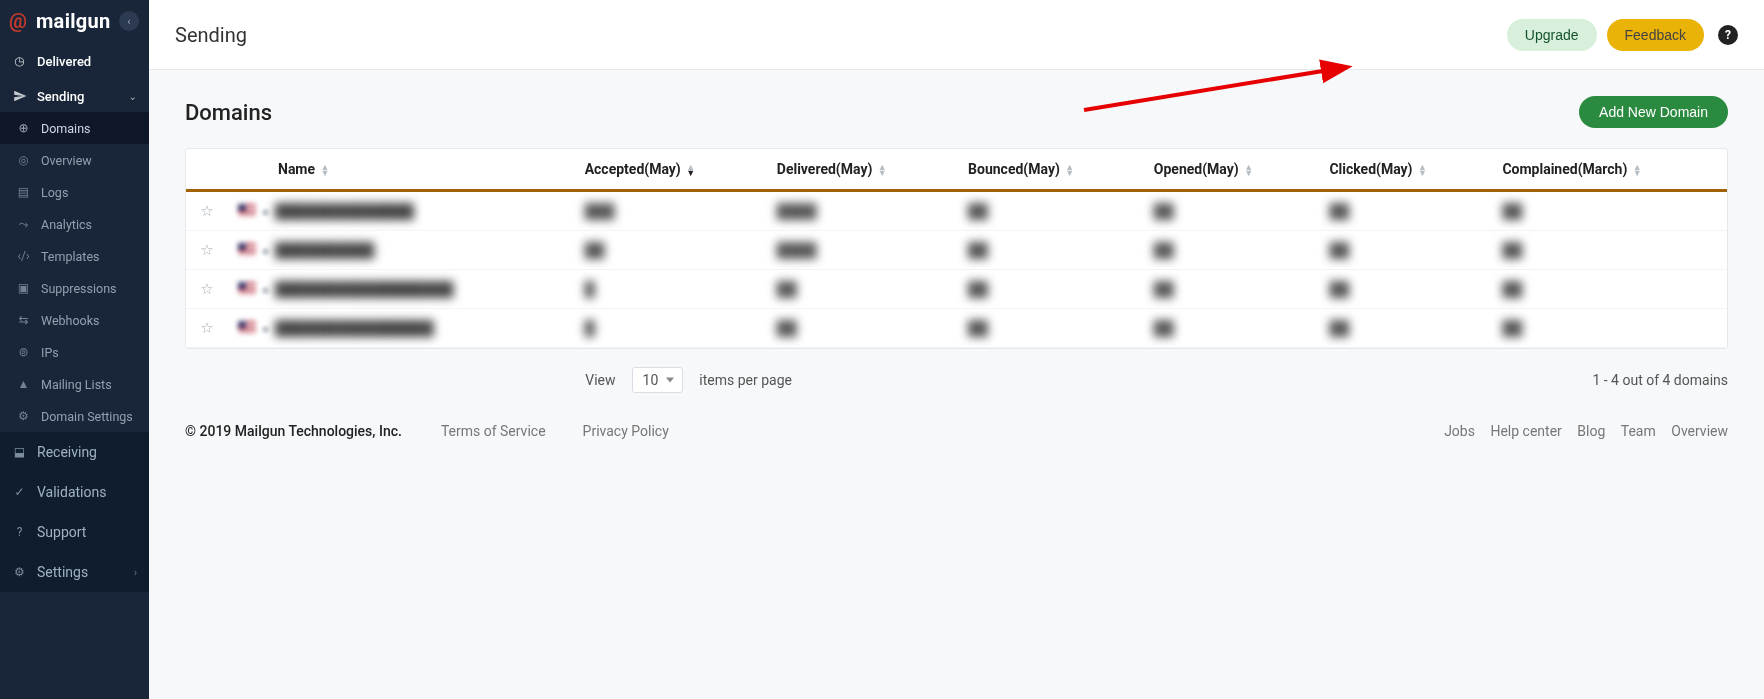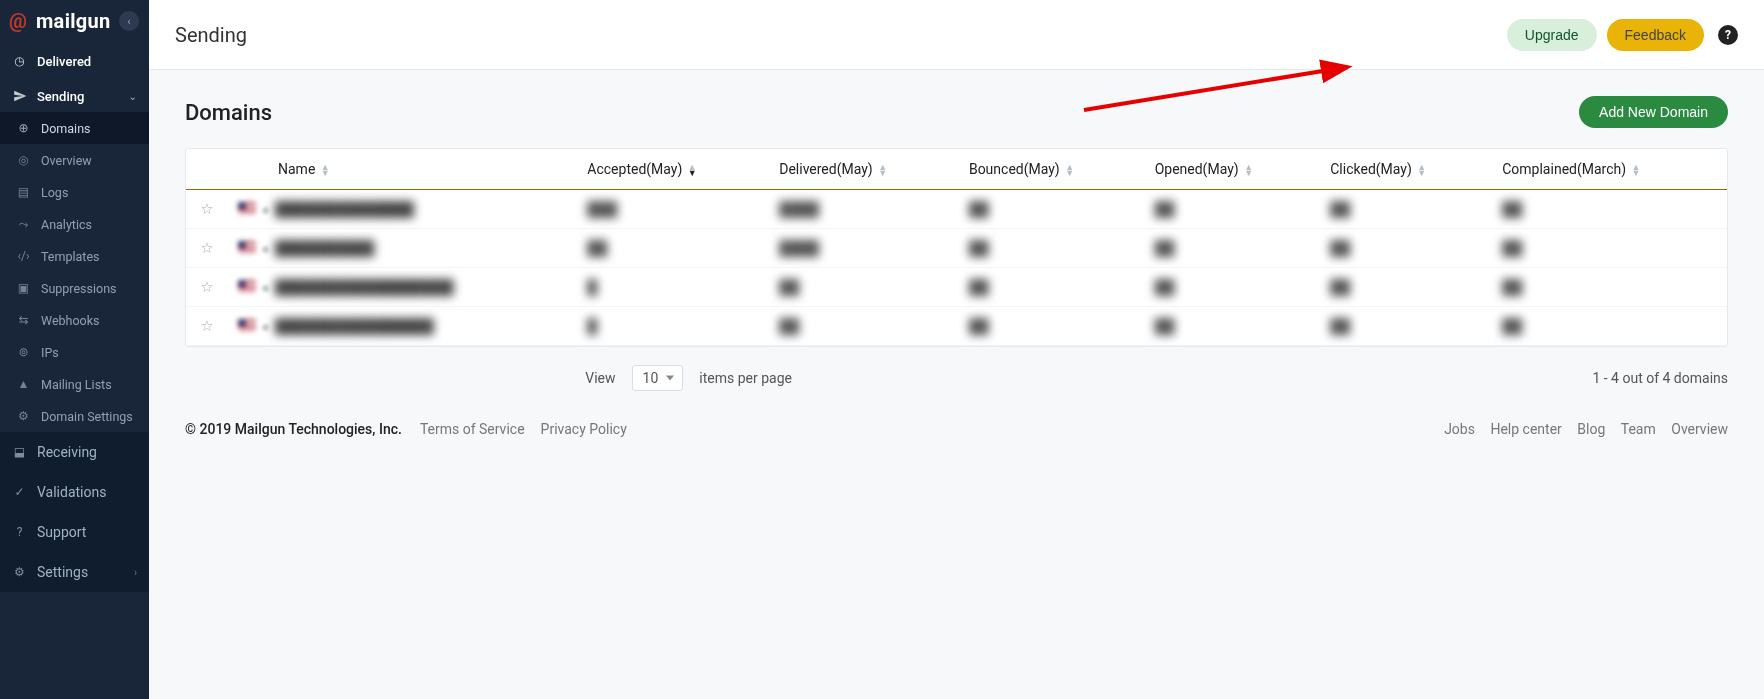--- a/index.html
+++ b/index.html
@@ -46,7 +46,7 @@
   .search-input::placeholder { color:#9aa6b1; }
 
   table.domains { width:100%; border-collapse:collapse; }
-  table.domains th { text-align:left; font-size:14px; font-weight:400; color:#222; padding:12px 10px; border-bottom:1px solid #a16207; white-space:nowrap;}
+  table.domains th { text-align:left; font-size:14px; font-weight:700; color:#222; padding:12px 10px; border-bottom:3px solid #a16207; white-space:nowrap;}
   table.domains th .sort { font-size:9px; color:#b6bec6; margin-left:2px; display:inline-flex; flex-direction:column; line-height:6px; vertical-align:middle;}
   table.domains th .sort.active-desc .down { color:#222; }
   table.domains td { padding:10px 10px; border-bottom:1px solid #f2f4f7; vertical-align:middle;}

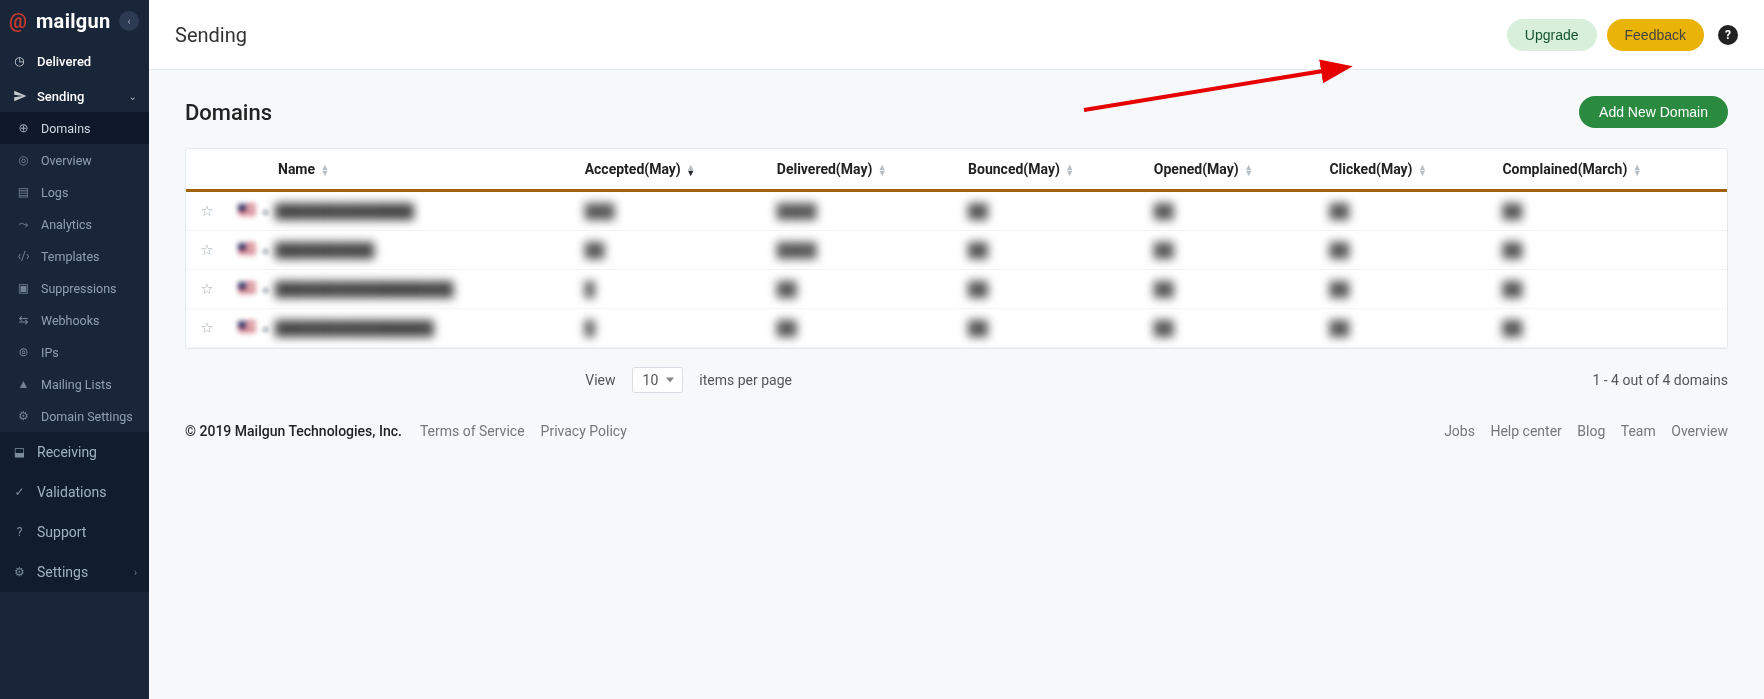--- a/index.html
+++ b/index.html
@@ -68,7 +68,7 @@
 
   .footer { display:flex; padding:18px 36px 40px 36px; font-size:14px; color:#555;}
   .footer .copy { color:#222; font-weight:500; margin-right:18px;}
-  .footer a { color:#777; text-decoration:none; margin-right:16px; cursor:pointer;}
+  .footer a { color:#777; text-decoration:none; margin-right:16px; cursor:pointer;margin-left:21px;}
   .footer .links-right { margin-left:auto; }
   .footer .links-right a { margin-left:12px; margin-right:0;}
 

